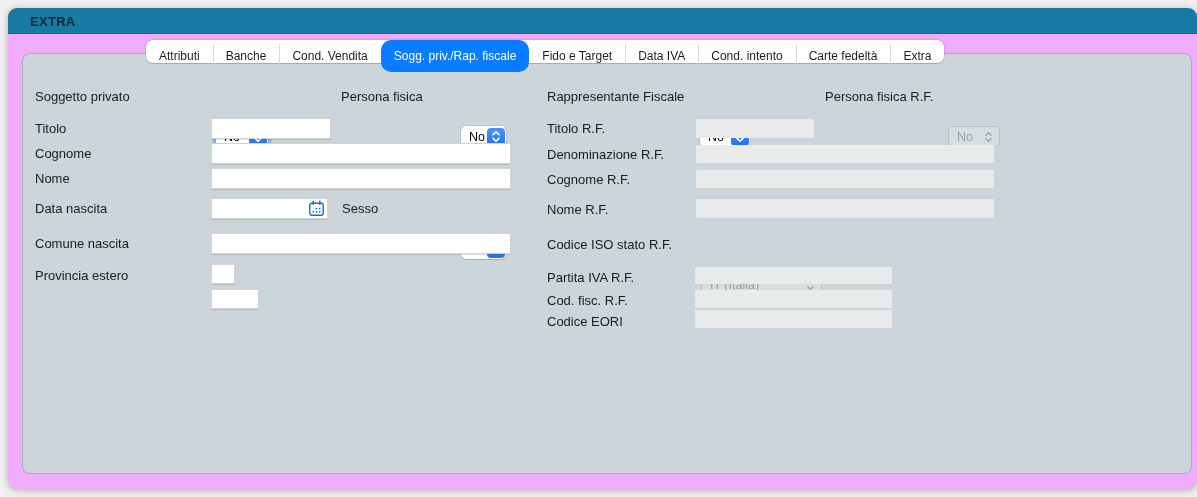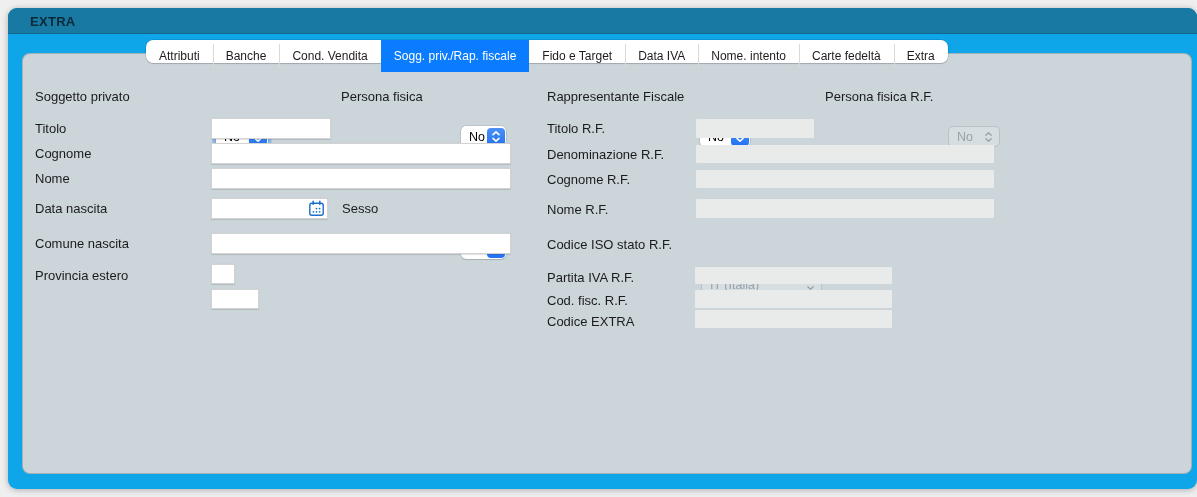--- a/index.html
+++ b/index.html
@@ -12,7 +12,7 @@
   }
   .window{
     position:absolute;left:8px;top:8px;width:1189px;height:481px;
-    background:#0ea5e9;border-radius:9px;
+    background:#f0abfc;border-radius:9px;
     box-shadow:0 1px 6px rgba(0,0,0,.28);
   }
   .titlebar{

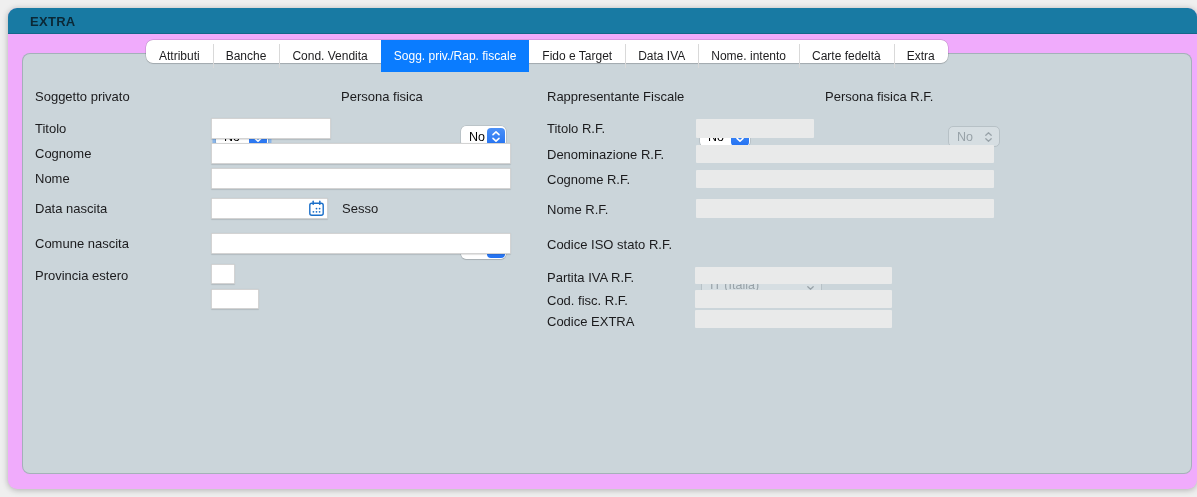--- a/index.html
+++ b/index.html
@@ -43,7 +43,7 @@
     content:'';position:absolute;left:0;top:4px;bottom:4px;width:1px;background:#d9d9d9;
   }
   .tab.selected{
-    background:var(--tabsel,#0a7cff);color:#fff;border-radius:0;
+    background:var(--tabsel,#0a7cff);color:#fff;border-radius:10px;
   }
   .form{position:absolute;left:0;top:0;width:100%;height:100%;font-size:13px;}
   .lbl{position:absolute;color:#1b1b1d;white-space:nowrap;line-height:16px;}

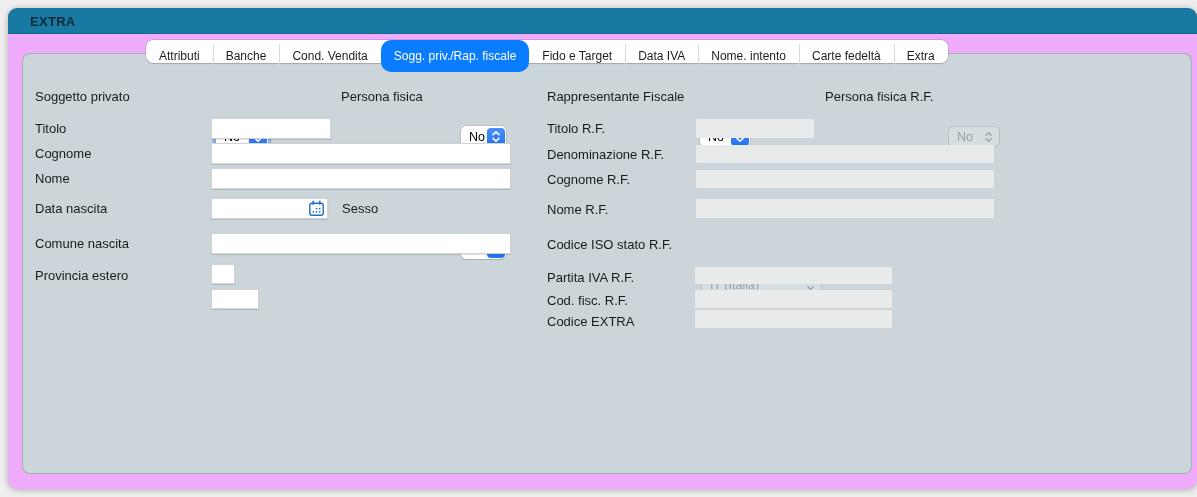--- a/index.html
+++ b/index.html
@@ -93,7 +93,7 @@
     <div class="tab selected">Sogg. priv./Rap. fiscale</div>
     <div class="tab">Fido e Target</div>
     <div class="tab">Data IVA</div>
-    <div class="tab">Nome. intento</div>
+    <div class="tab">Cond. intento</div>
     <div class="tab">Carte fedeltà</div>
     <div class="tab">Extra</div>
   </div>

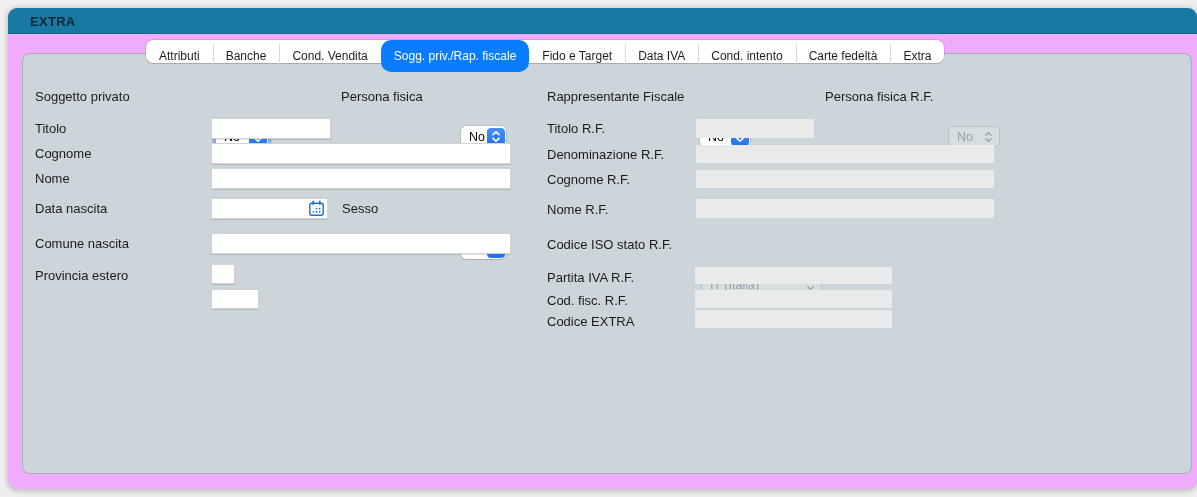--- a/index.html
+++ b/index.html
@@ -208,7 +208,7 @@
     <div class="lbl" style="left:539px;top:285px">Cod. fisc. R.F.</div>
     <input class="tf dis" disabled="" style="left: 687px; top: 282px; width: 197px; height: 18px;" value="">
 
-    <div class="lbl" style="left:539px;top:306px">Codice EXTRA</div>
+    <div class="lbl" style="left:539px;top:306px">Codice EORI</div>
     <input class="tf dis" disabled="" style="left: 687px; top: 302px; width: 197px; height: 18px;" value="">
 
   </div>

